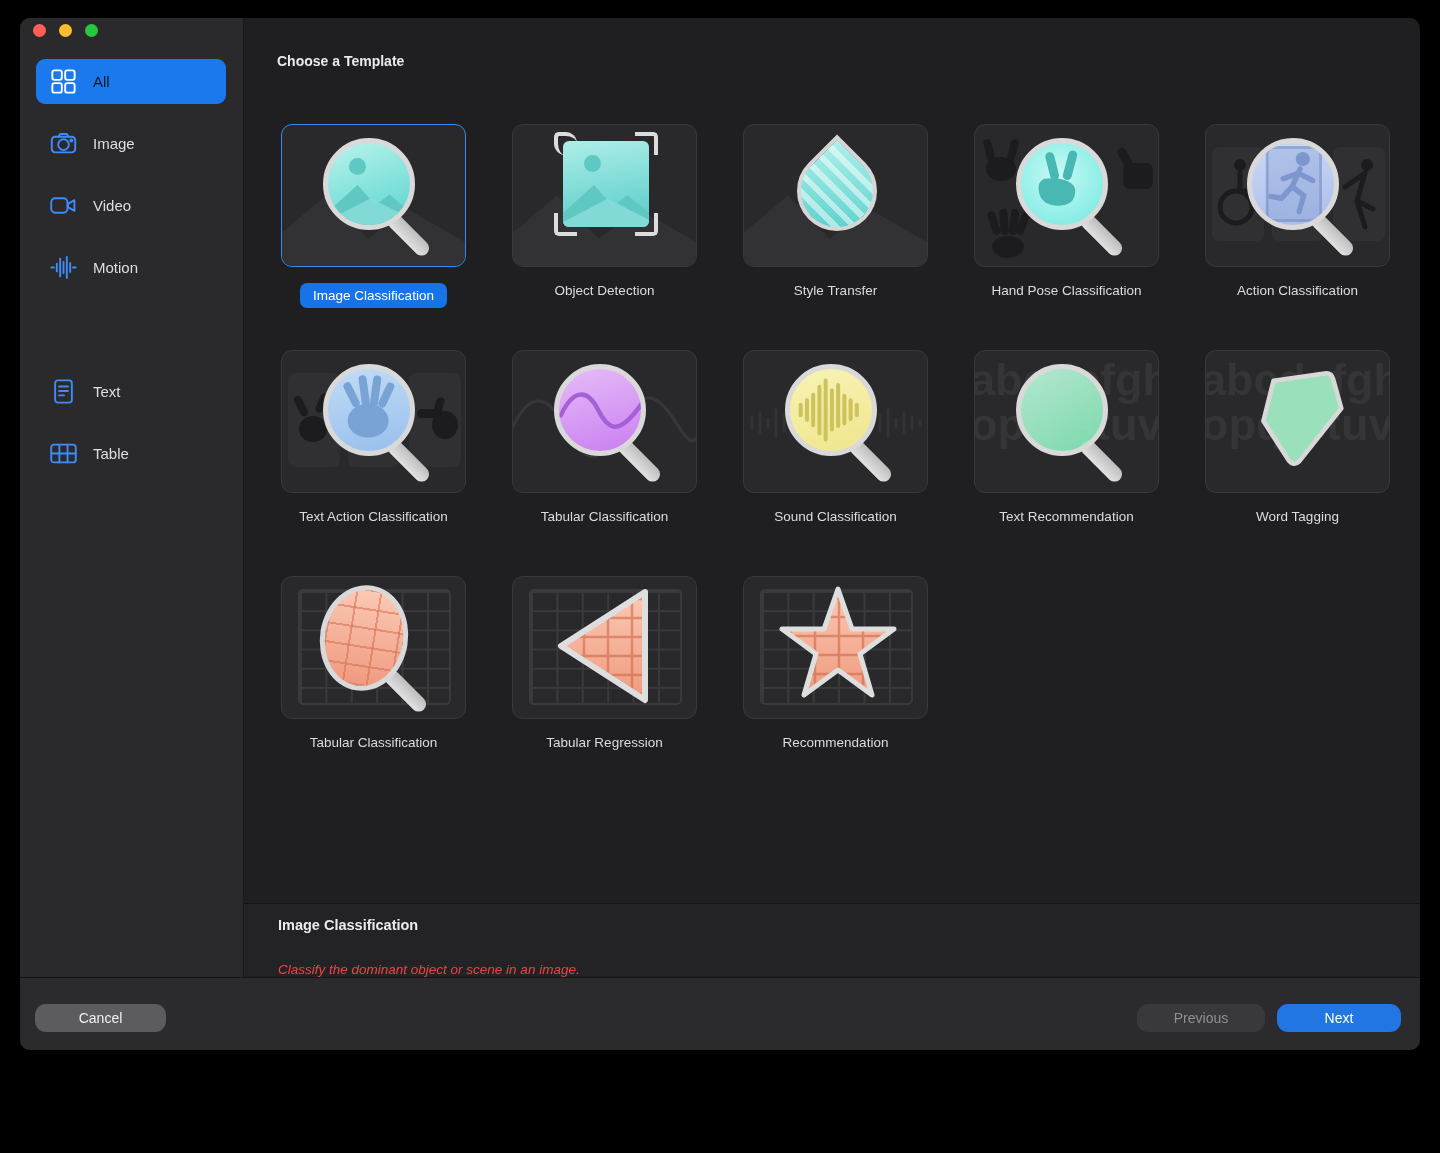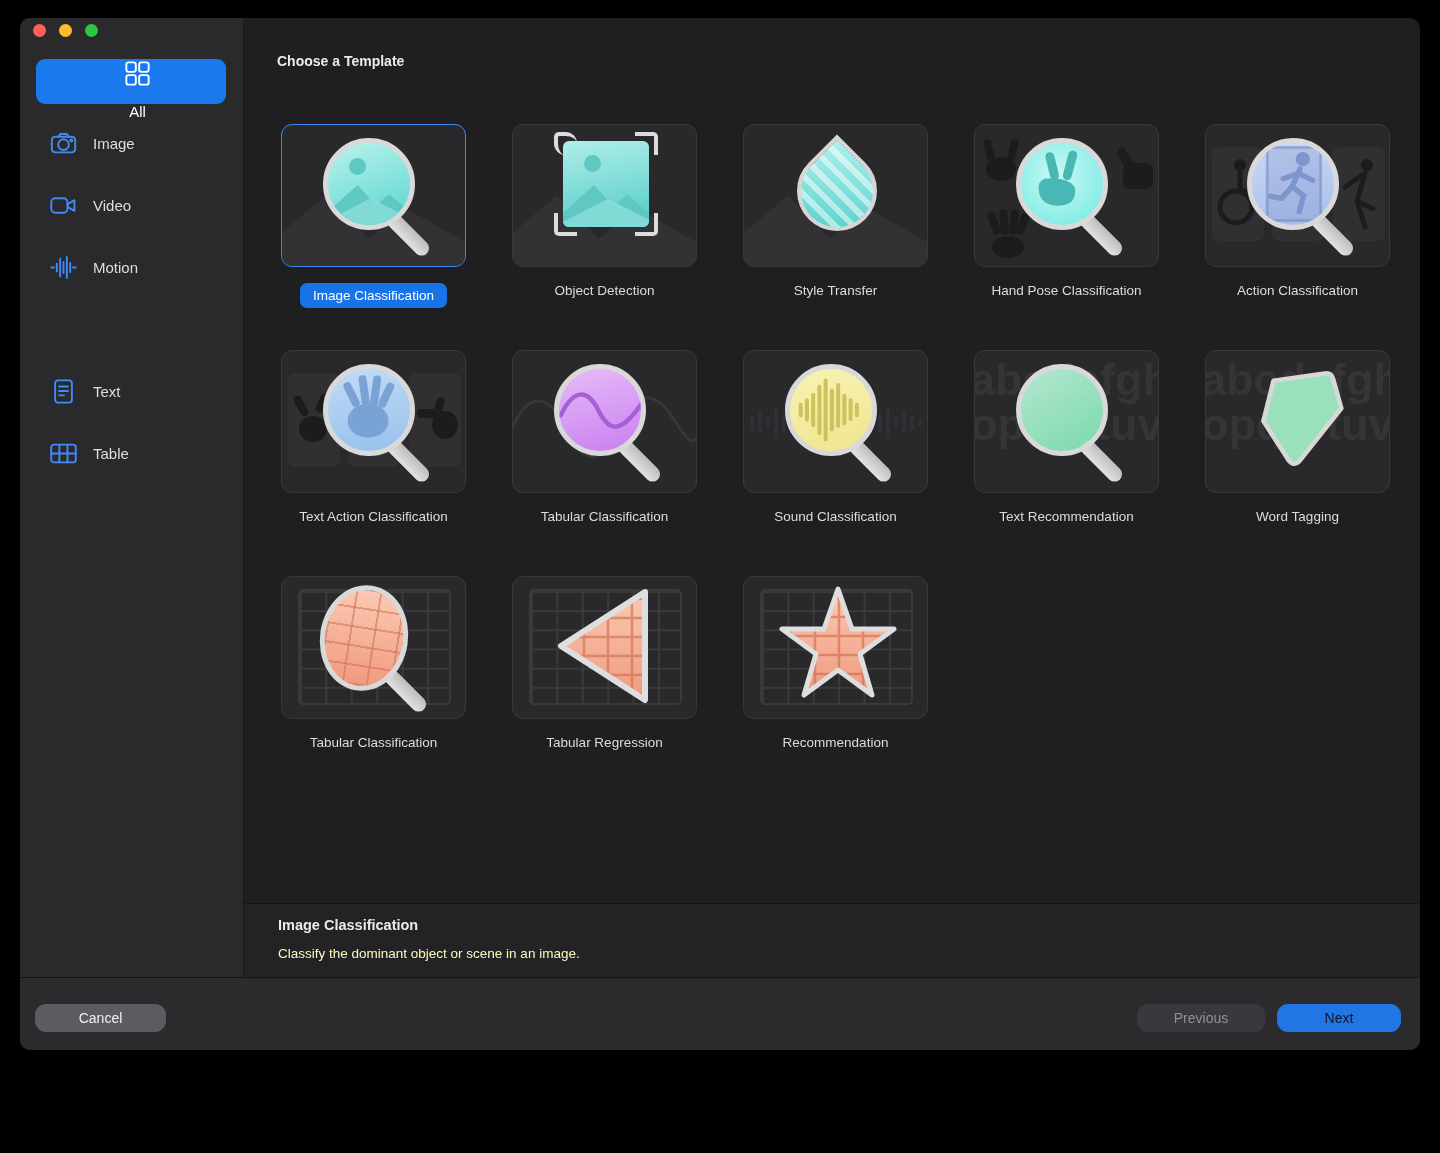--- a/index.html
+++ b/index.html
@@ -16,7 +16,7 @@
   .nav-item { position:absolute; left:16px; width:190px; height:45px; border-radius:9px;
               display:flex; align-items:center; padding-left:13px; gap:15px;
               color:#dfdfe1; font-size:15px; cursor:default; }
-  .nav-item.selected { background:#1b79ee; color:#ffffff; font-weight:400;flex-direction:column; }
+  .nav-item.selected { background:#1b79ee; color:#0f172a; font-weight:400; }
   .sic { width:29px; height:29px; flex:0 0 29px; }
   .sic svg { width:100%; height:100%; fill:none; stroke:#3f8bf7; stroke-width:1.7;
              stroke-linecap:round; stroke-linejoin:round; }

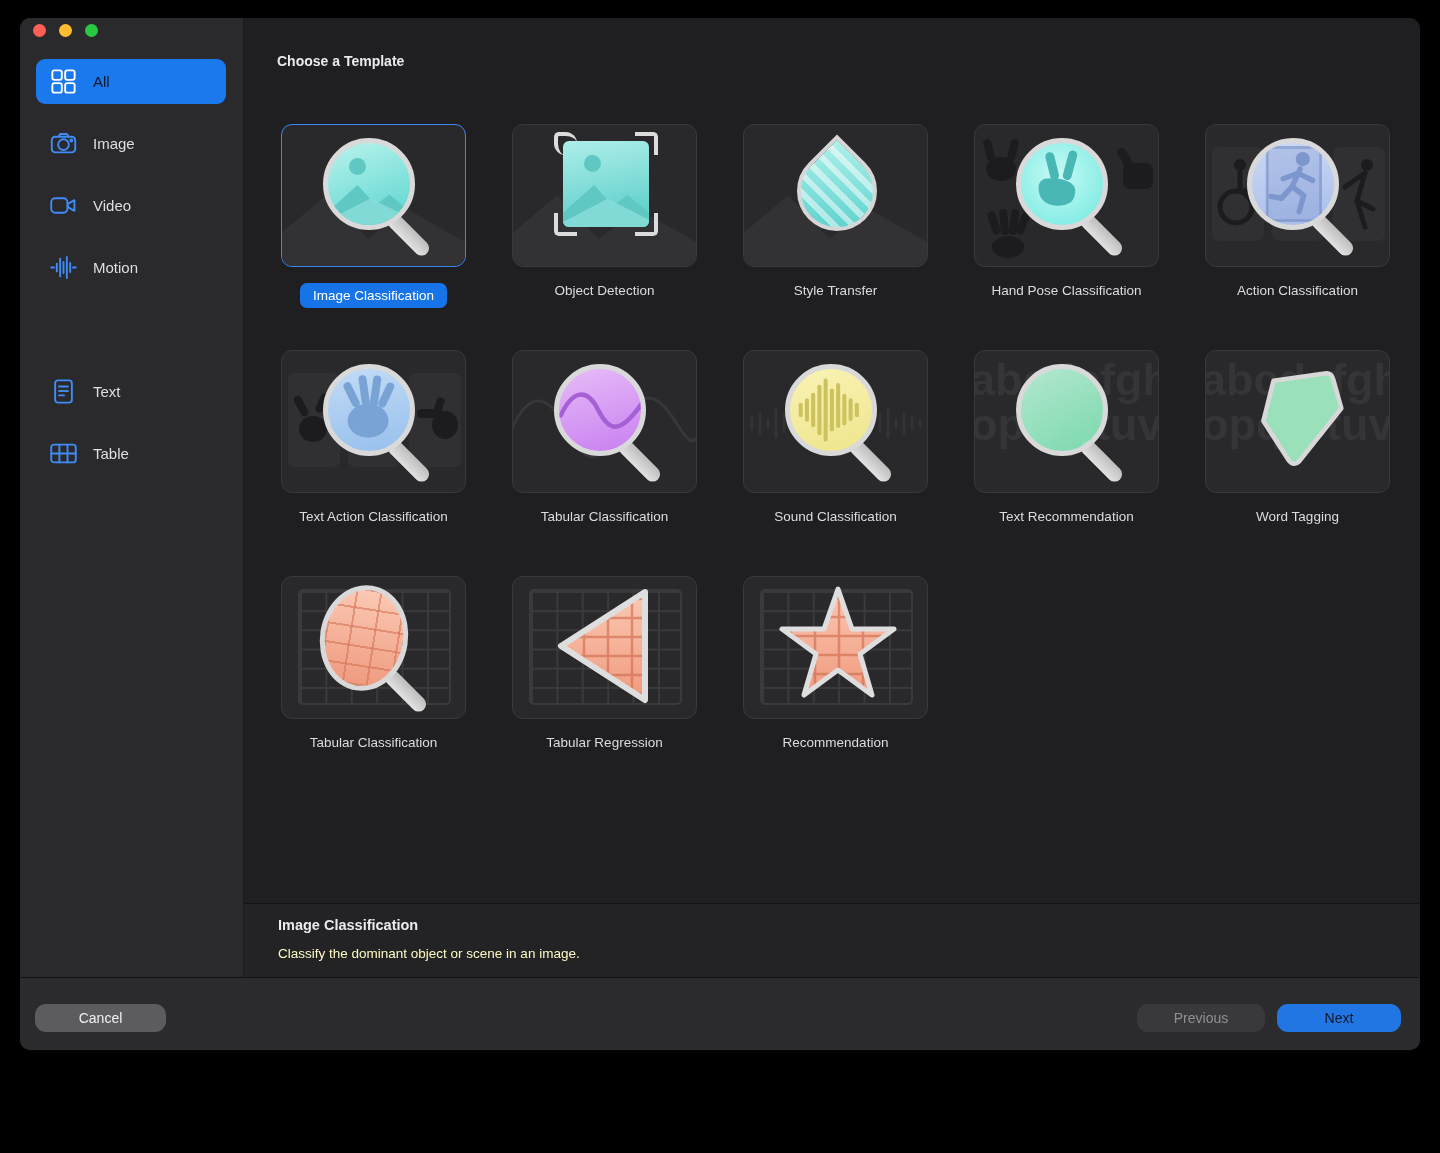--- a/index.html
+++ b/index.html
@@ -96,7 +96,7 @@
   .detail { position:absolute; left:224px; right:0; top:885px; height:74px; background:#232326;
             border-top:1px solid #141416; }
   .detail-title { position:absolute; left:34px; top:13px; font-size:14.5px; font-weight:700; color:#ebebed; }
-  .detail-desc  { position:absolute; left:34px; top:42px; font-size:13.5px; color:#fef9c3; }
+  .detail-desc  { position:absolute; left:34px; top:58px; font-size:13.5px; color:#ef4444;font-style:italic; }
   .footer { position:absolute; left:0; right:0; bottom:0; height:73px; background:#2b2b2e;
             border-top:1px solid #141416; }
   .btn { position:absolute; top:26px; height:28px; border:none; border-radius:11px;

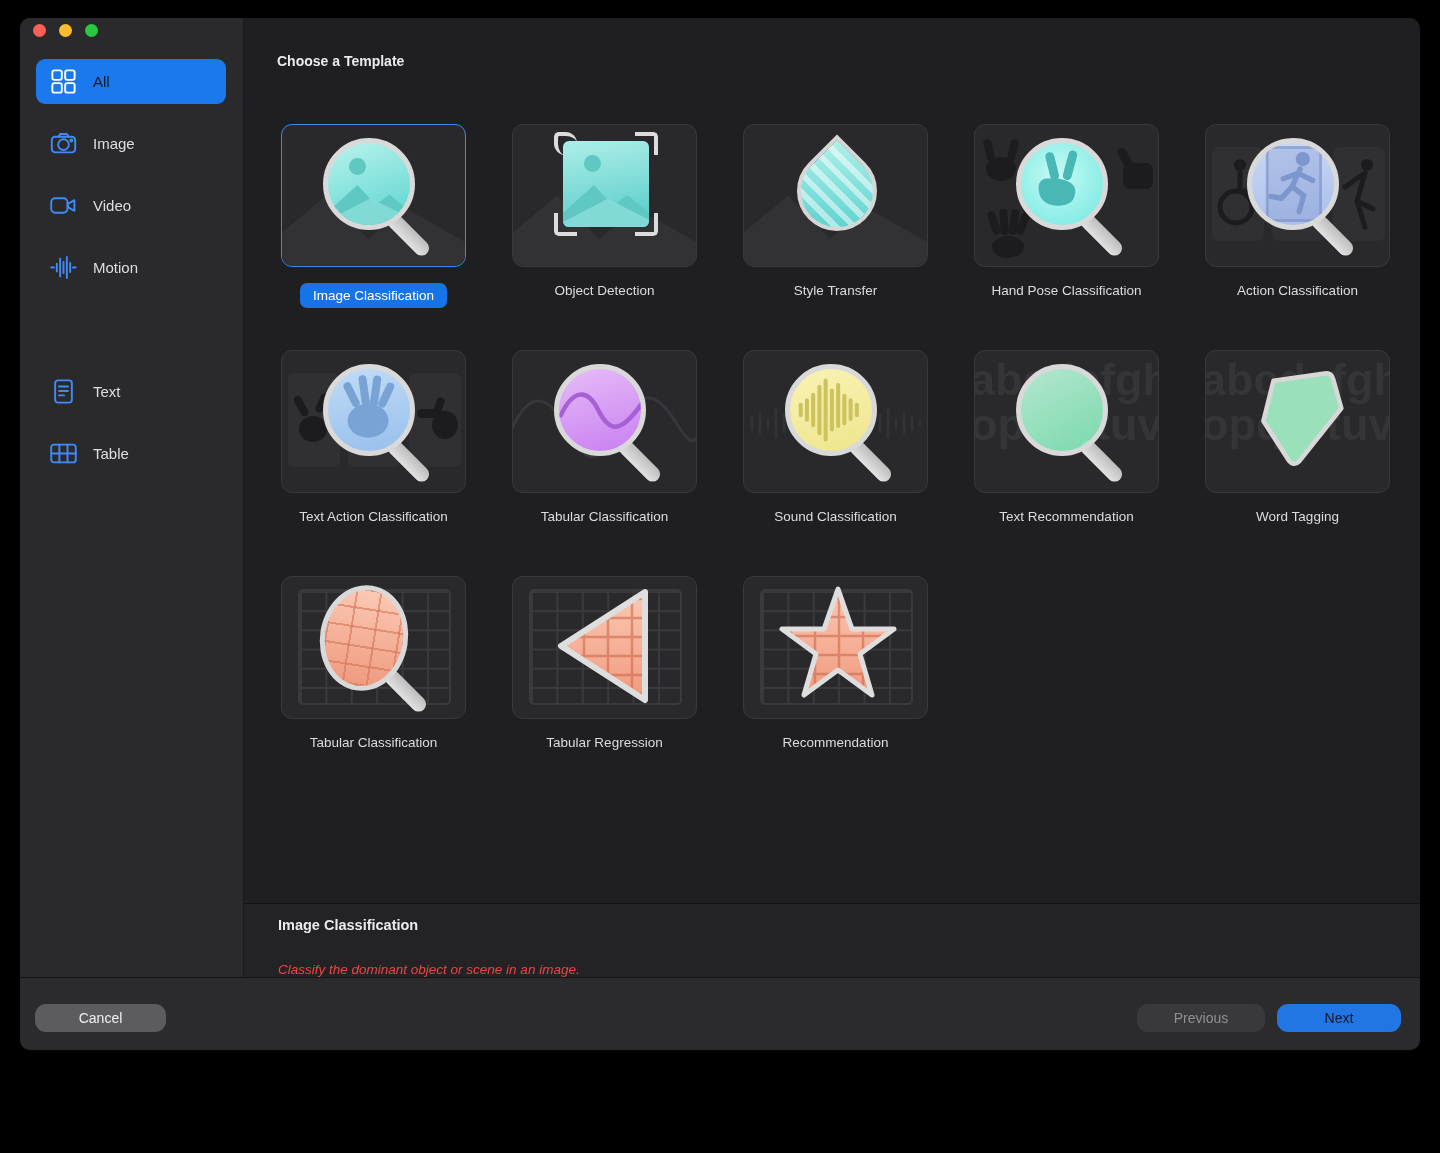--- a/index.html
+++ b/index.html
@@ -103,7 +103,7 @@
          font-size:14px; font-family:inherit; }
   .btn-cancel { left:15px;  width:131px; background:#5c5c60; color:#f0f0f0; }
   .btn-prev   { left:1117px; width:128px; background:#39393d; color:#8f8f94; }
-  .btn-next   { left:1257px; width:124px; background:#2176e4; color:#0f172a; font-weight:500; }
+  .btn-next   { left:1257px; width:124px; background:#2176e4; color:#ffffff; font-weight:500; }
 </style>
 </head>
 <body>

